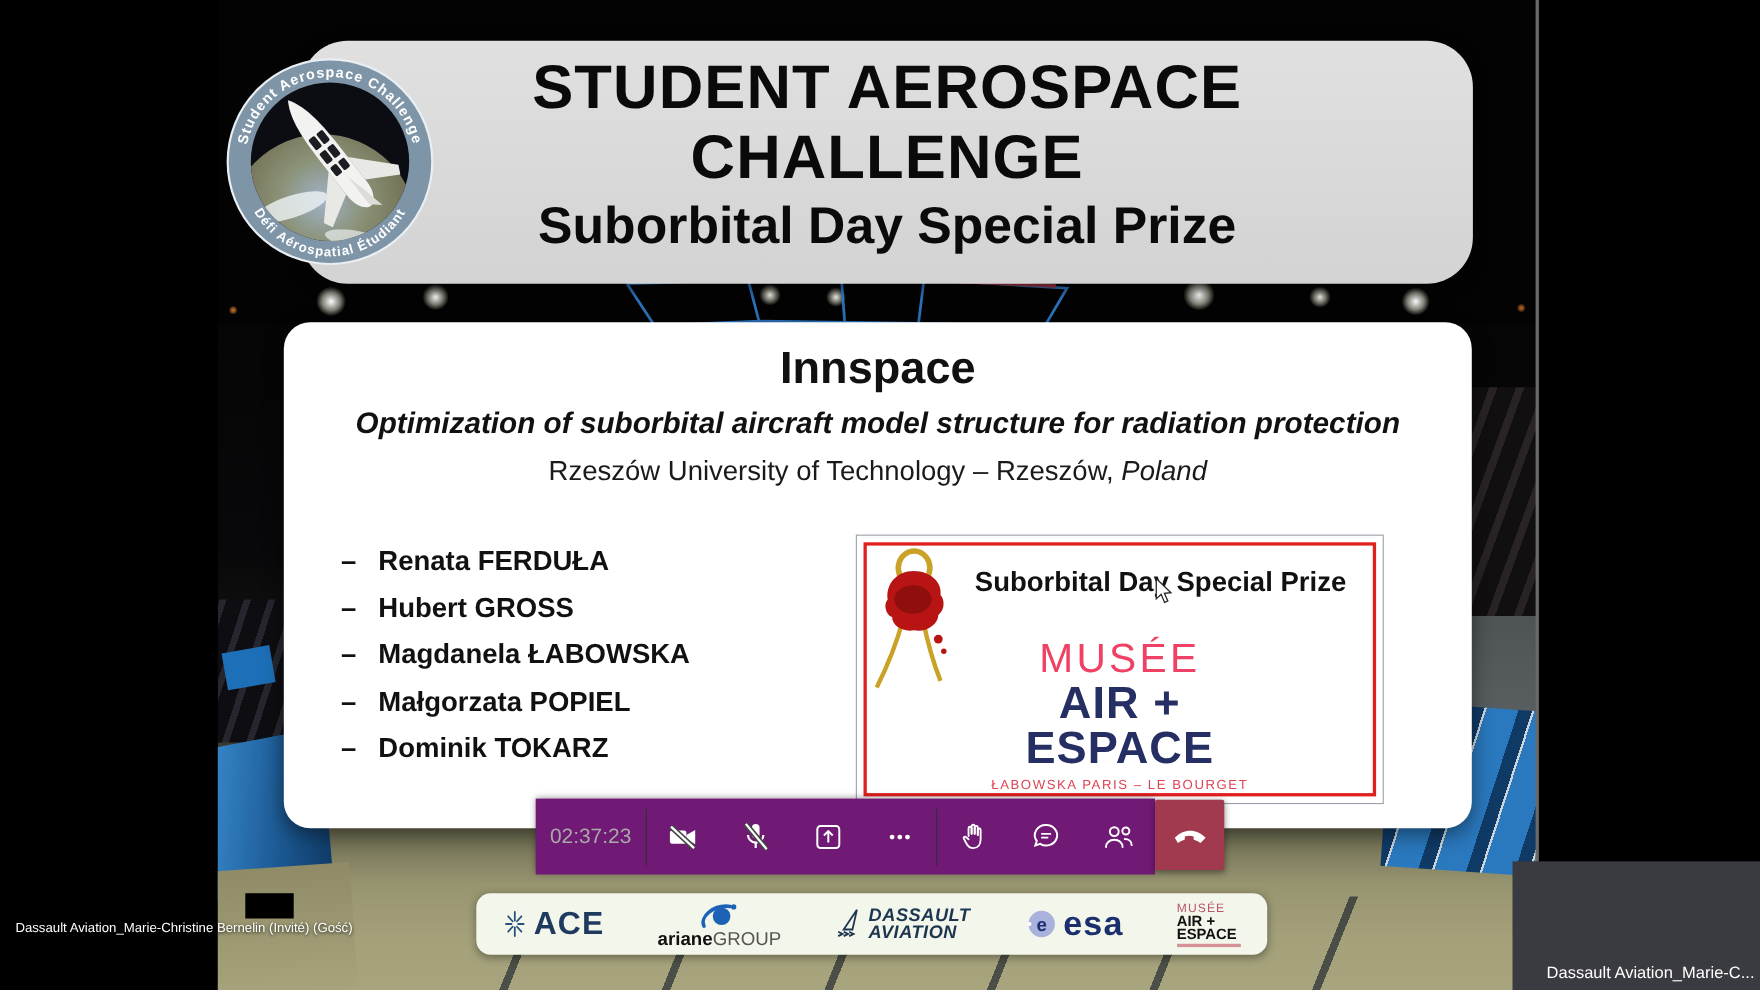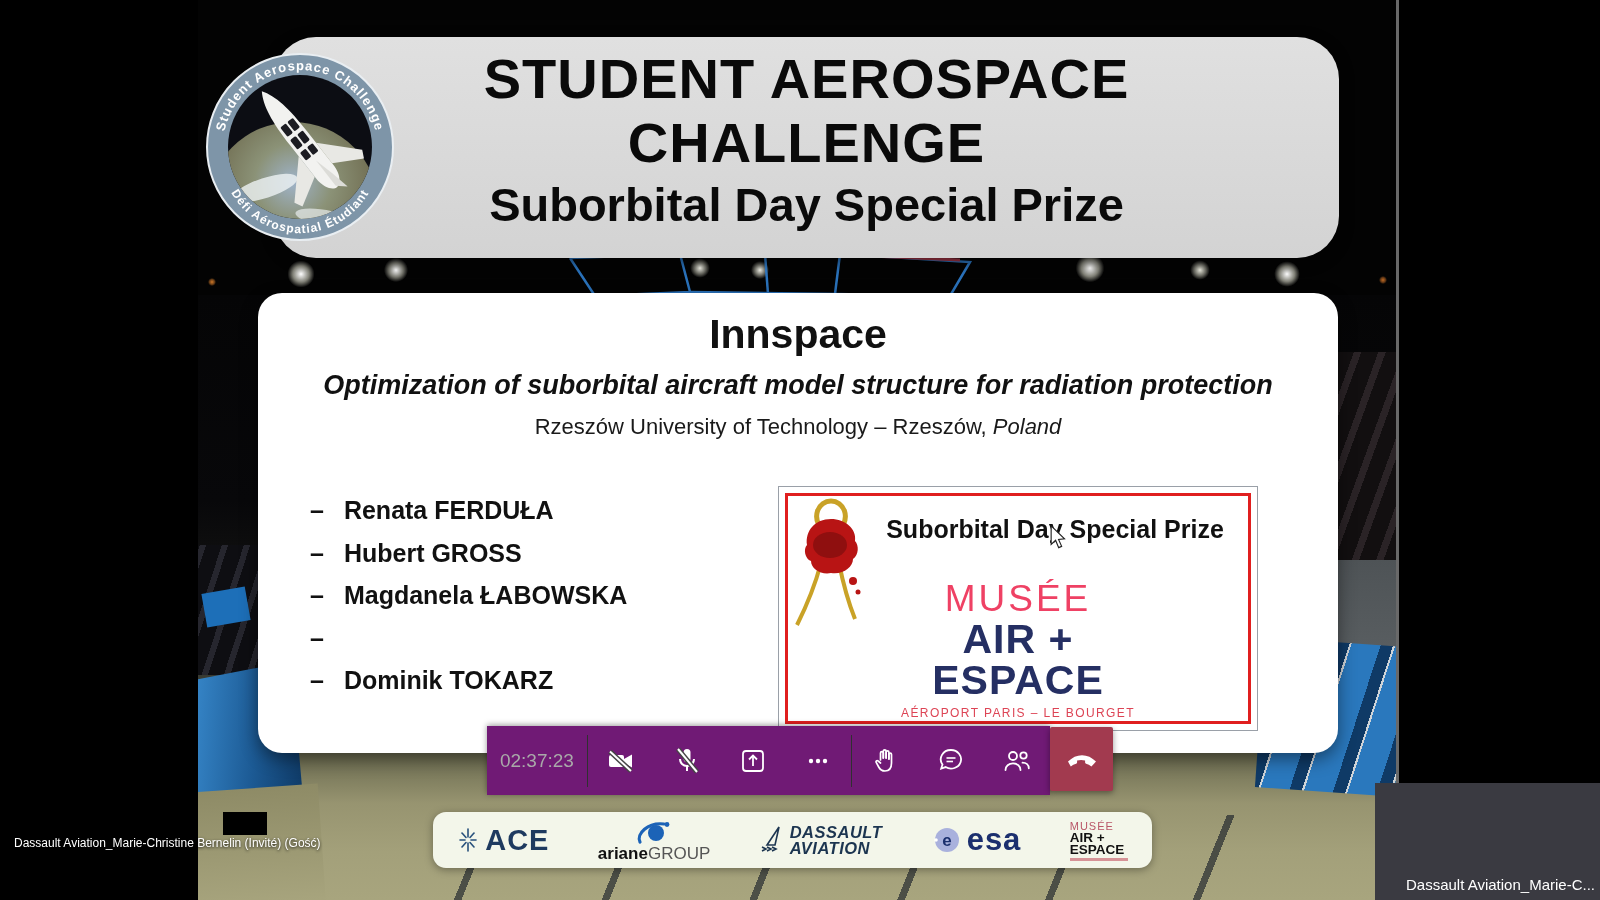--- a/index.html
+++ b/index.html
@@ -54,7 +54,7 @@
         box-shadow:0 6px 18px rgba(0,0,0,.45);}
   .card .team{font-size:41px;font-weight:700;text-align:center;margin-top:18px;color:#111;}
   .card .proj{font-size:27px;font-weight:700;font-style:italic;text-align:center;margin-top:12px;color:#111;}
-  .card .affil{font-size:22px;text-align:center;margin-top:13px;color:#1a1a1a;}
+  .card .affil{font-size:25px;text-align:center;margin-top:13px;color:#1a1a1a;}
   .card .affil .country{font-style:italic;margin-left:.28em;}
   .members{position:absolute;left:52px;top:196px;list-style:none;margin:0;padding:0;}
   .members li{font-size:25px;font-weight:700;color:#111;line-height:42.5px;display:flex;}

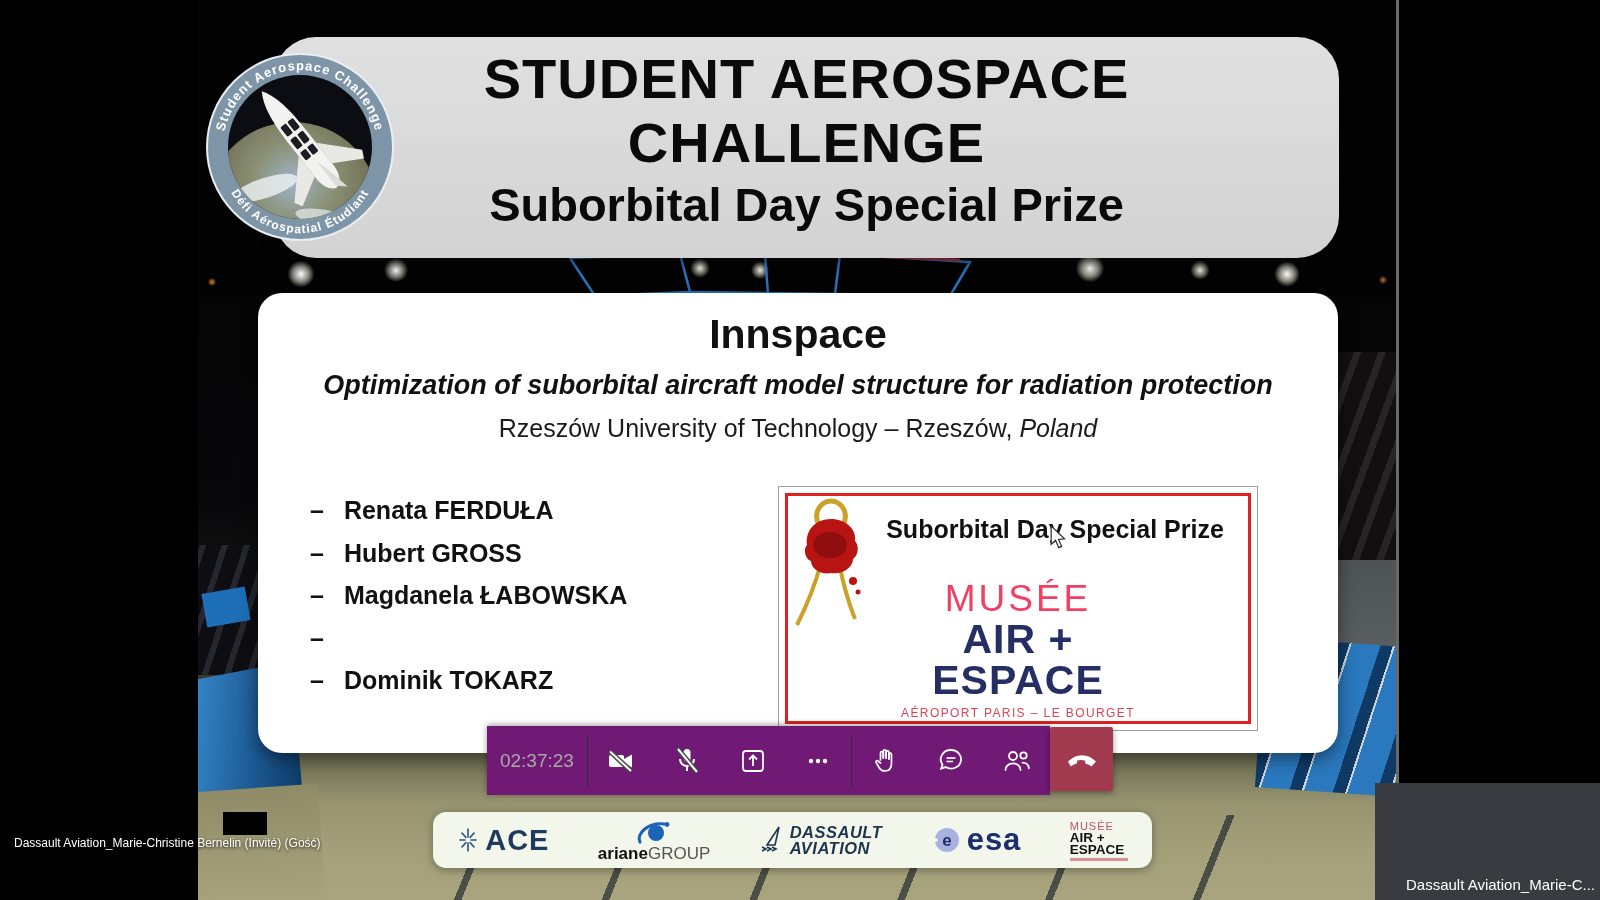--- a/index.html
+++ b/index.html
@@ -209,6 +209,7 @@
         </li>
       <li>
           <span class="dash">–</span>
+          <span>Małgorzata POPIEL</span>
         </li>
       <li>
           <span class="dash">–</span>

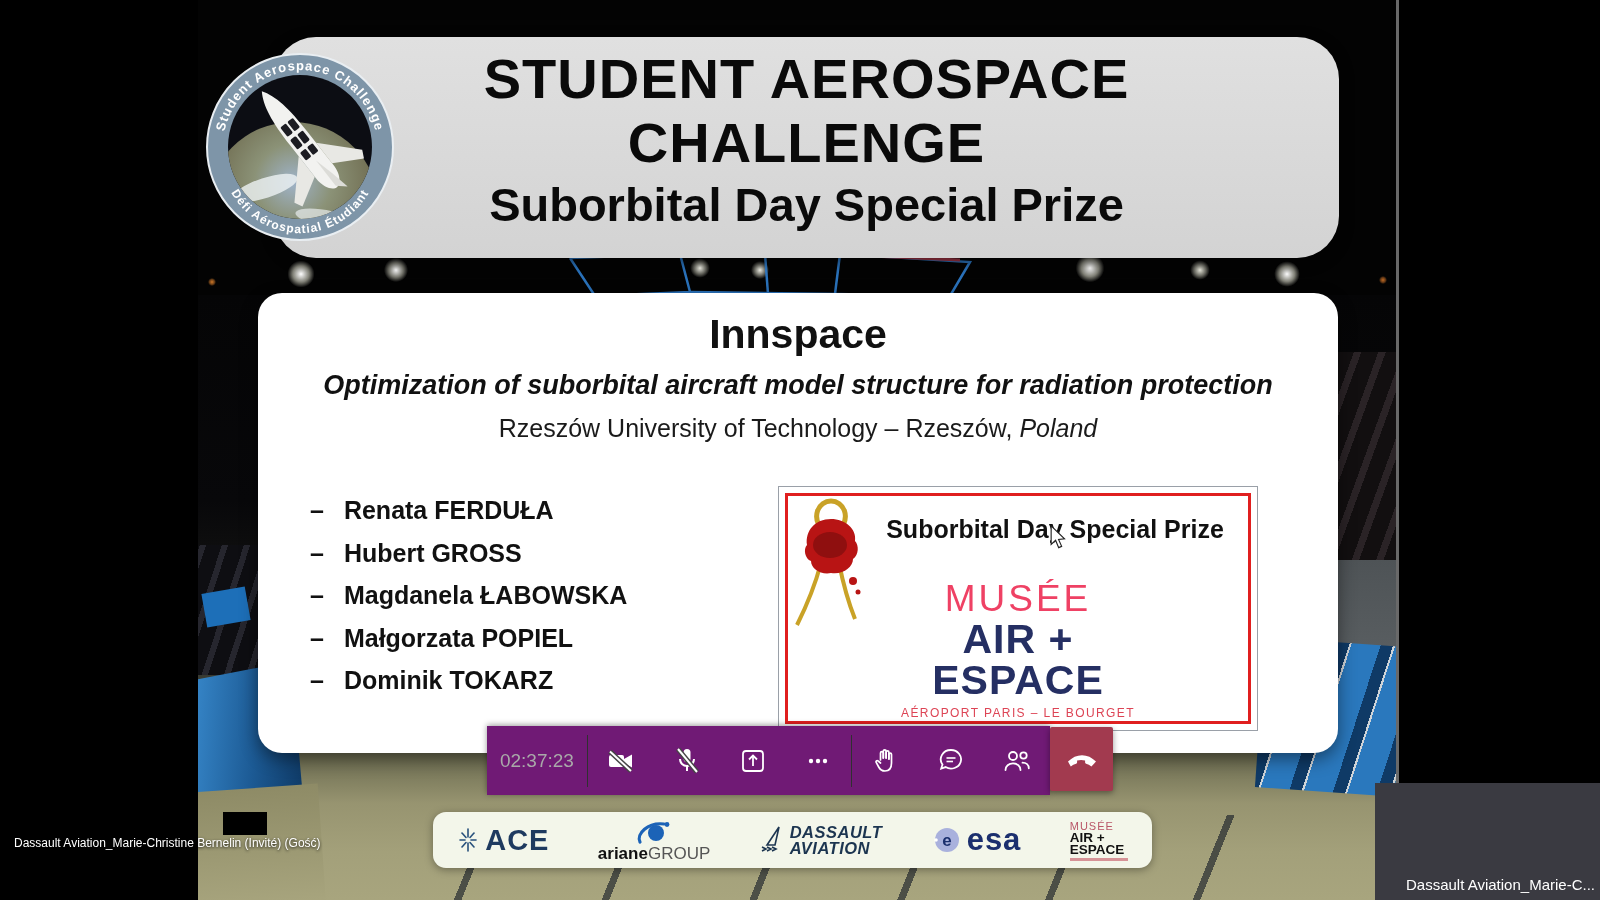--- a/index.html
+++ b/index.html
@@ -233,7 +233,7 @@
         <div class="m1">MUSÉE</div>
         <div class="m2">AIR +</div>
         <div class="m3">ESPACE</div>
-        <div class="m4">AÉROPORT PARIS – LE BOURGET</div>
+        <div class="m4">ŁABOWSKA PARIS – LE BOURGET</div>
       </div>
     </div>
   </div>

